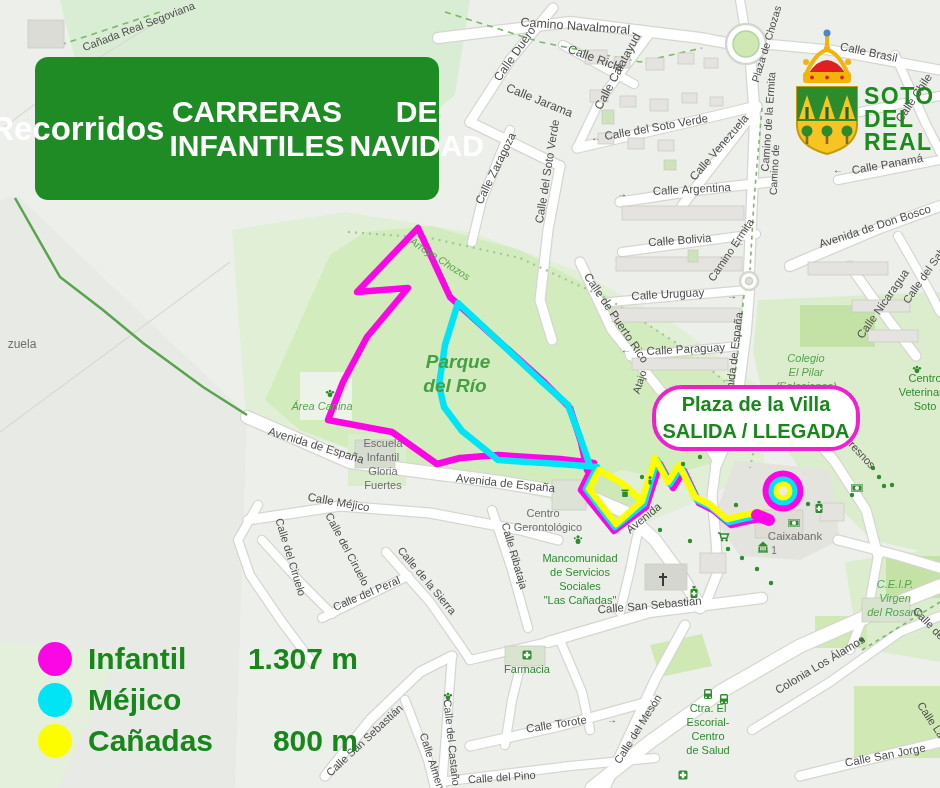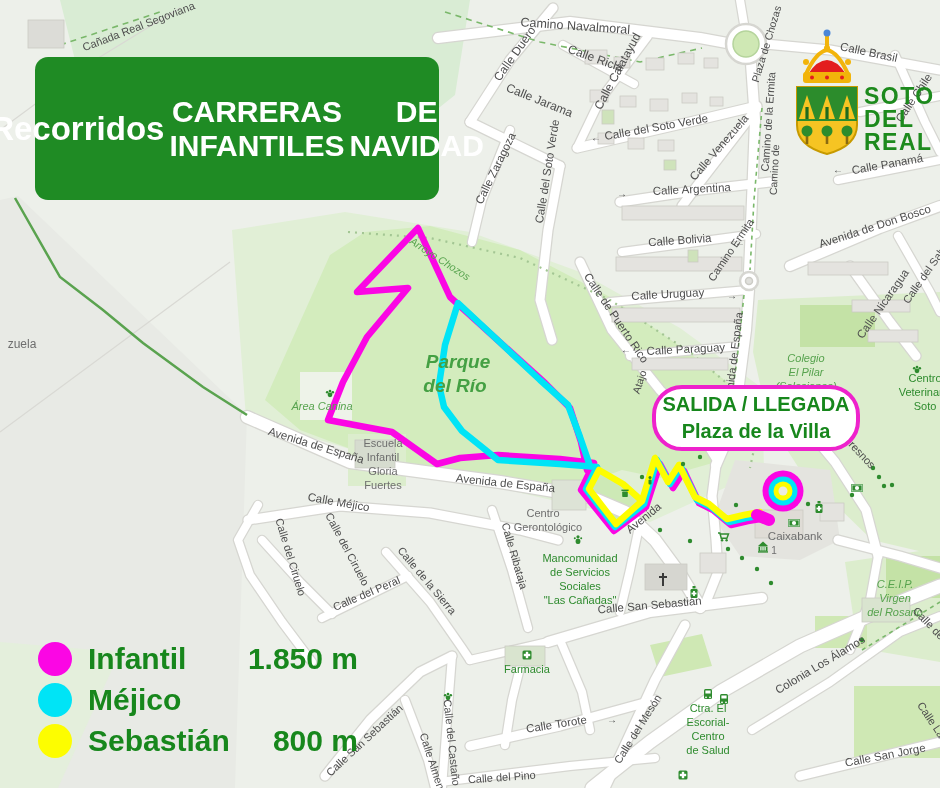--- a/index.html
+++ b/index.html
@@ -461,8 +461,8 @@
 </div>
 
 <div class="callout">
+  <div>Plaza de la Villa</div>
   <div>SALIDA / LLEGADA</div>
-  <div>Plaza de la Villa</div>
 </div>
 
 <div class="legend">

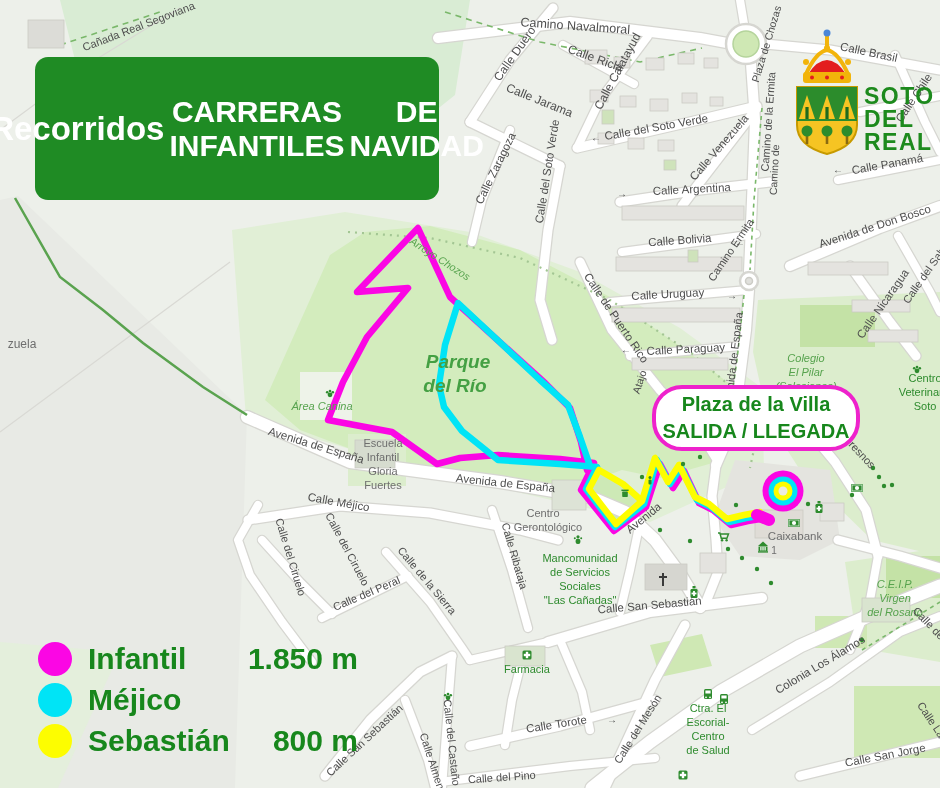--- a/index.html
+++ b/index.html
@@ -469,7 +469,7 @@
   <div class="legend-row">
     <span class="dot" style="background: rgb(251, 6, 228);"></span>
     <span class="legend-label">Infantil</span>
-    <span class="legend-dist">1.850 m</span>
+    <span class="legend-dist">1.307 m</span>
   </div>
   <div class="legend-row">
     <span class="dot" style="background: rgb(0, 228, 246);"></span>

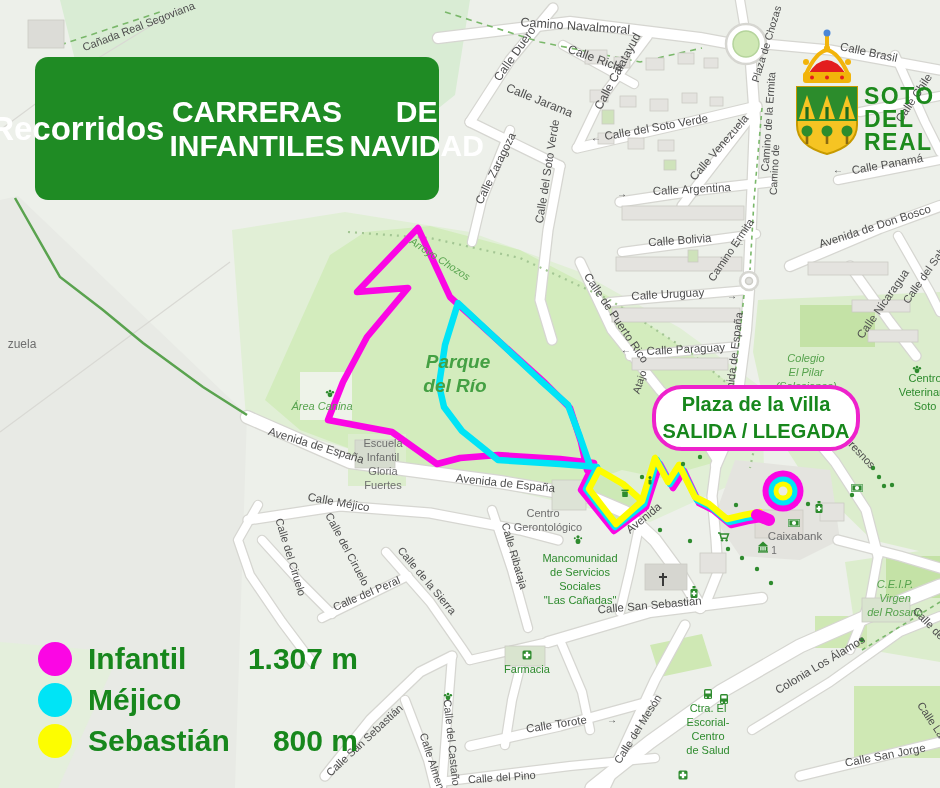--- a/index.html
+++ b/index.html
@@ -477,7 +477,7 @@
   </div>
   <div class="legend-row">
     <span class="dot" style="background: rgb(253, 253, 0);"></span>
-    <span class="legend-label">Sebastián</span>
+    <span class="legend-label">Cañadas</span>
     <span class="legend-dist">800 m</span>
   </div>
 </div>

